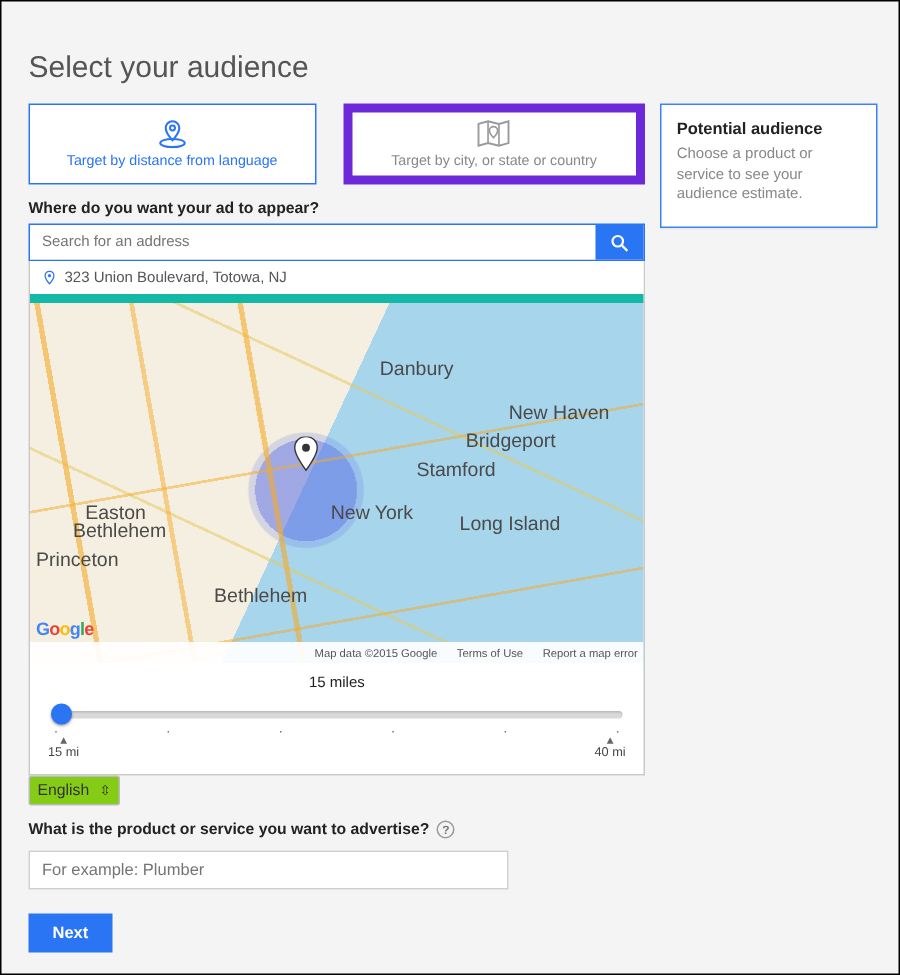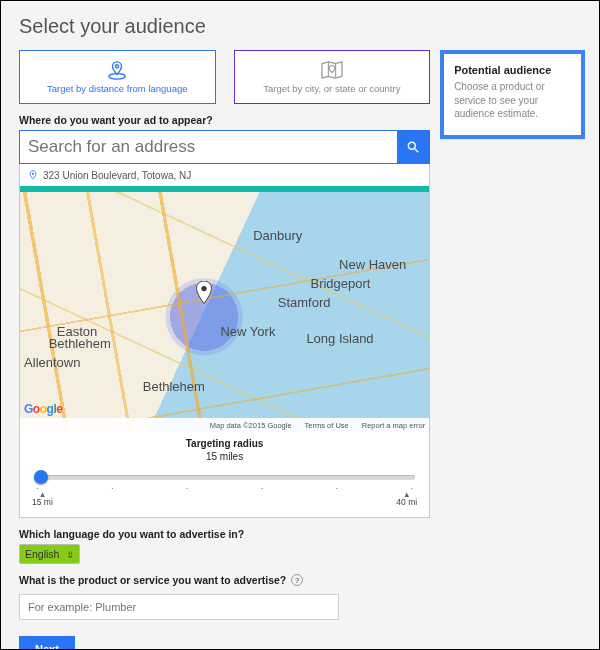--- a/index.html
+++ b/index.html
@@ -17,6 +17,7 @@
     font-weight: 400;
     color: #555;
     padding: 14px 0 0 18px;
+    margin-top: 19px;
   }
   .main { display: flex; padding: 12px 14px 0 18px; }
   .left { width: 420px; }

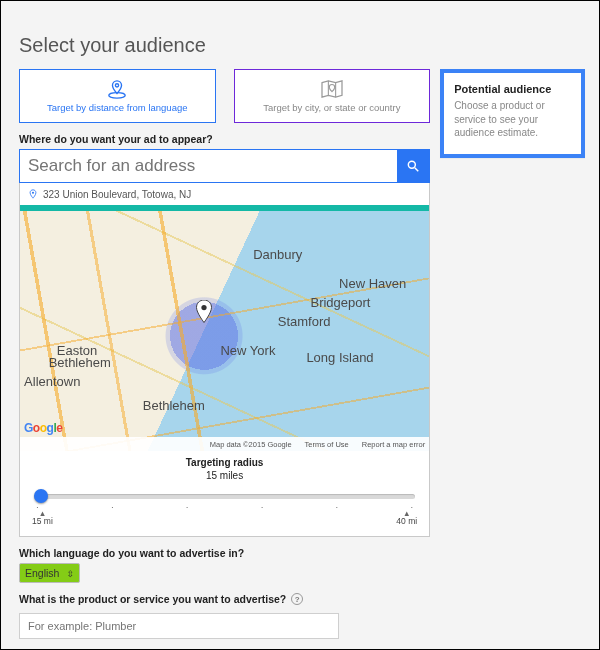--- a/index.html
+++ b/index.html
@@ -120,7 +120,7 @@
     padding:7px 16px; font-size:11px; font-weight:bold; cursor:pointer;
   }
   .side-card {
-    background:#fff; border:4px solid #3b82f6; padding:10px 10px 14px;
+    background:#fff; border:1px solid #3b82f6; padding:10px 10px 14px;
     box-shadow: 0 1px 1px rgba(0,0,0,0.04);
   }
   .side-card h4 { font-size:11px; font-weight:bold; color:#222; margin-bottom:4px;}

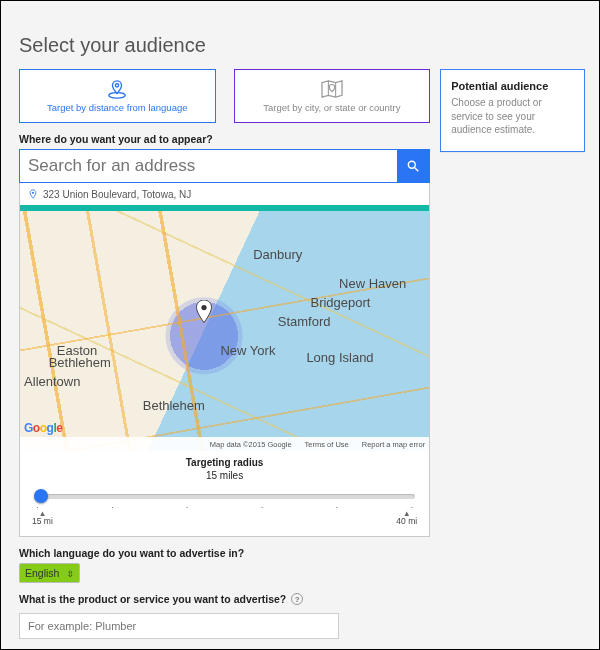--- a/index.html
+++ b/index.html
@@ -27,7 +27,7 @@
     flex: 1;
     height: 54px;
     background: #fff;
-    border: 1px solid #6d28d9;
+    border: 6px solid #6d28d9;
     display: flex;
     flex-direction: column;
     align-items: center;

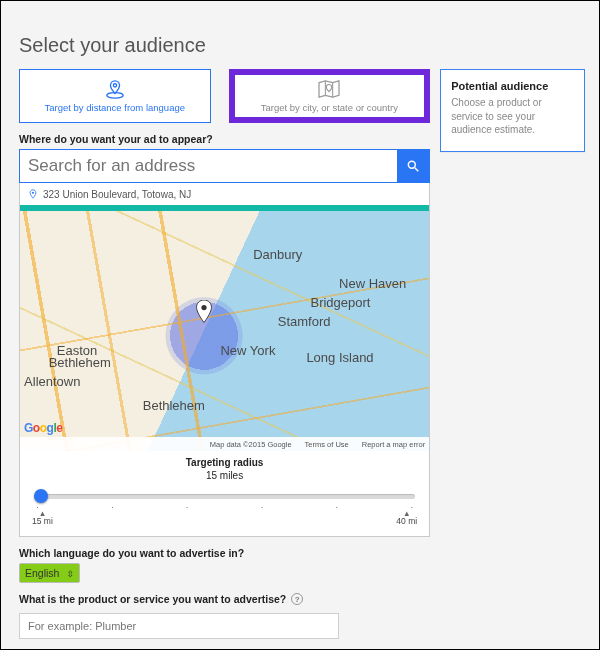--- a/index.html
+++ b/index.html
@@ -41,7 +41,7 @@
   .label-row { font-size: 10.5px; font-weight: bold; color: #222; margin: 10px 0 4px 0; }
   .search-row { display: flex; border: 1px solid #2a75f3; }
   .search-row input {
-    flex: 1; border: none; outline: none; padding: 6px 8px; font-size: 17px;
+    flex: 1; border: none; outline: none; padding: 6px 8px; font-size: 10px;
     color: #888; background: #fff;
   }
   .search-btn {

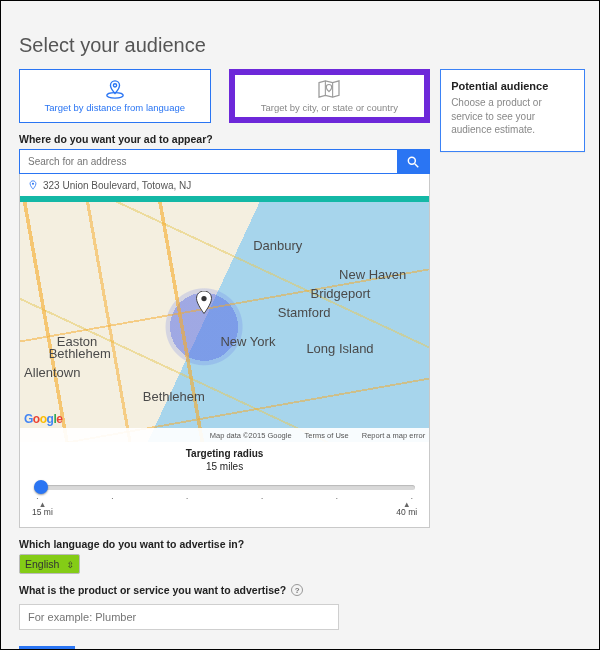--- a/index.html
+++ b/index.html
@@ -183,7 +183,7 @@
         <span class="city-label" style="left:71%;top:35%">Bridgeport</span>
         <span class="city-label" style="left:70%;top:58%">Long Island</span>
         <span class="city-label" style="left:30%;top:78%">Bethlehem</span>
-        <span class="city-label" style="left:1%;top:68%">Allentown</span>
+        <span class="city-label" style="left:1%;top:68%">Princeton</span>
         <span class="city-label" style="left:9%;top:55%">Easton</span>
         <span class="city-label" style="left:7%;top:60%">Bethlehem</span>
 

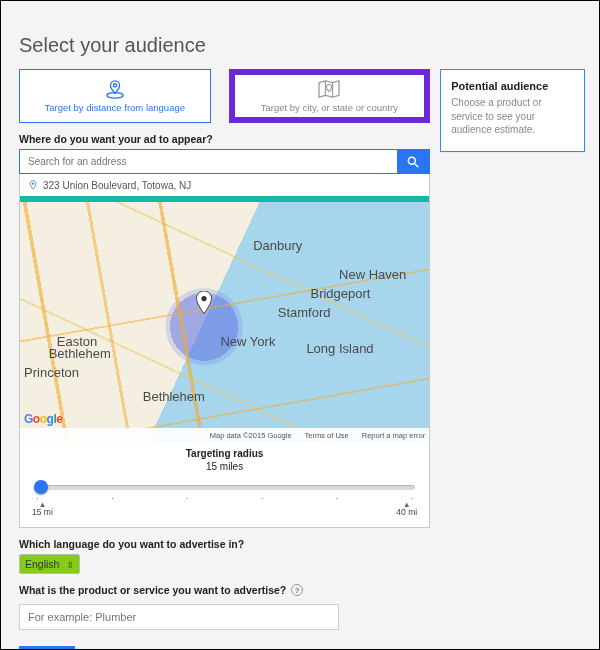--- a/index.html
+++ b/index.html
@@ -203,7 +203,6 @@
       </div>
 
       <div class="radius-block">
-        <div class="radius-title">Targeting radius</div>
         <div class="radius-value">15 miles</div>
         <div class="slider-wrap">
           <div class="slider-track"></div>

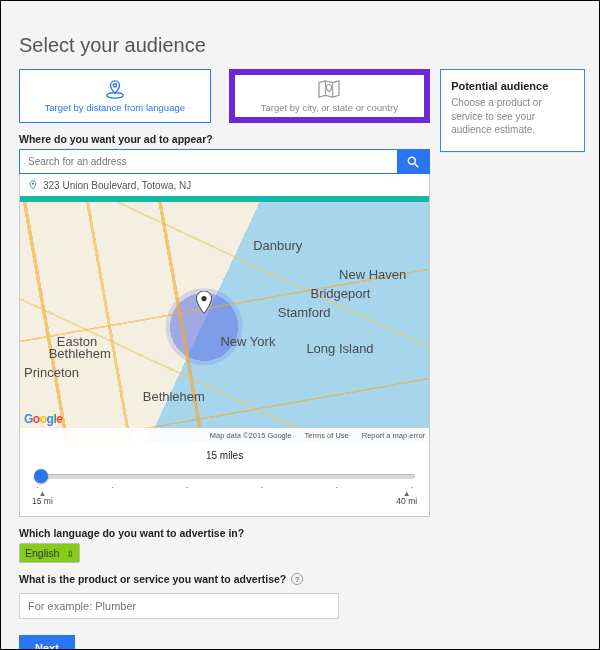--- a/index.html
+++ b/index.html
@@ -223,7 +223,6 @@
       </div>
     </div>
 
-    <div class="label-row">Which language do you want to advertise in?</div>
     <button class="lang-select">
       <span>English</span>
       <span style="margin-left:4px;font-size:9px;">⇳</span>

